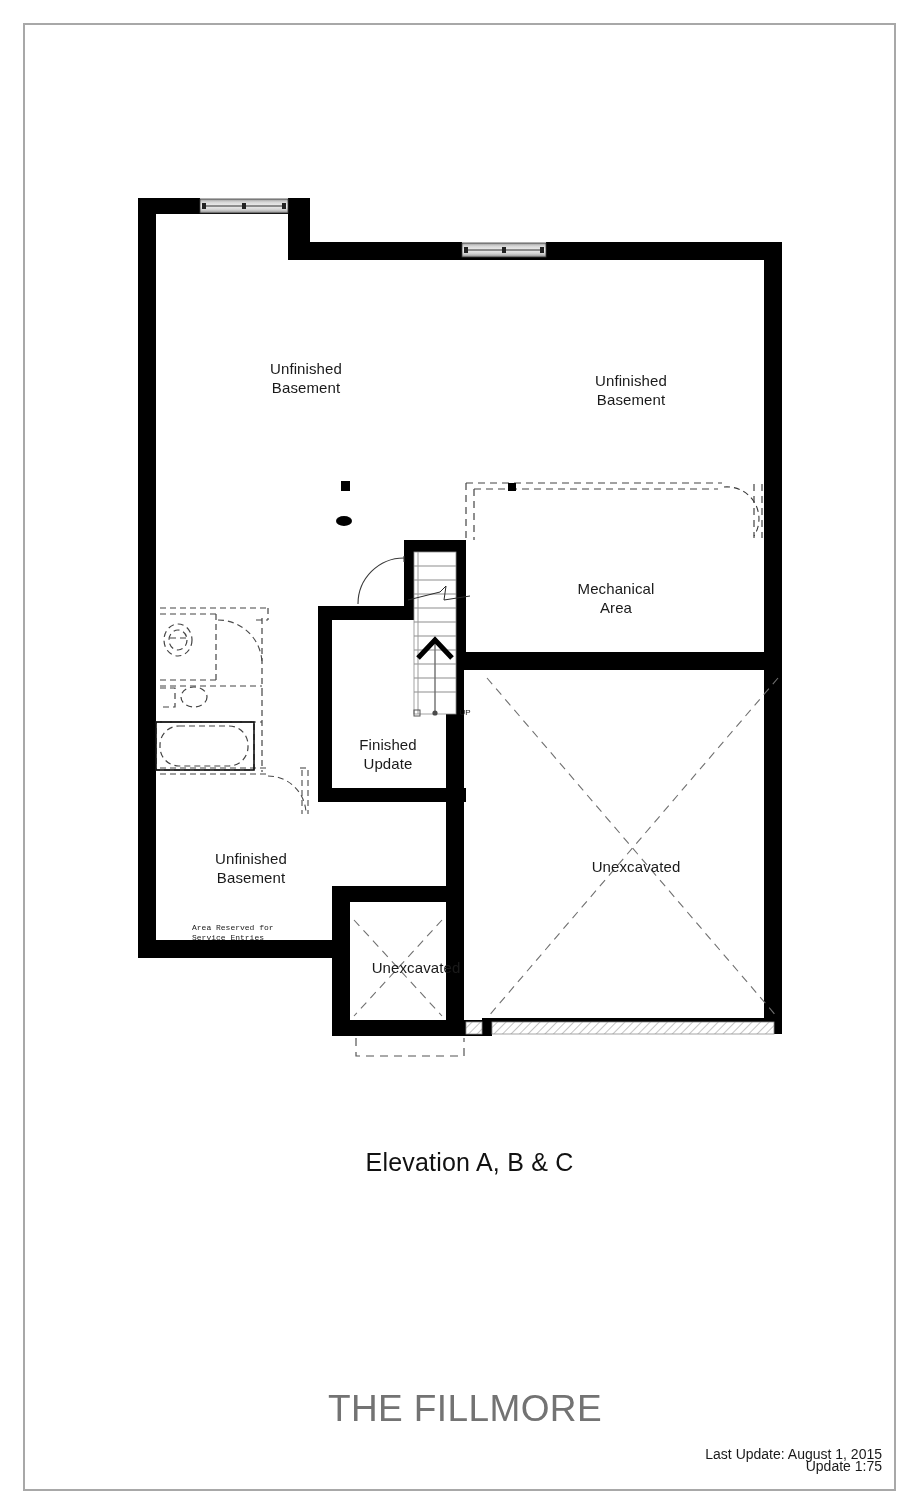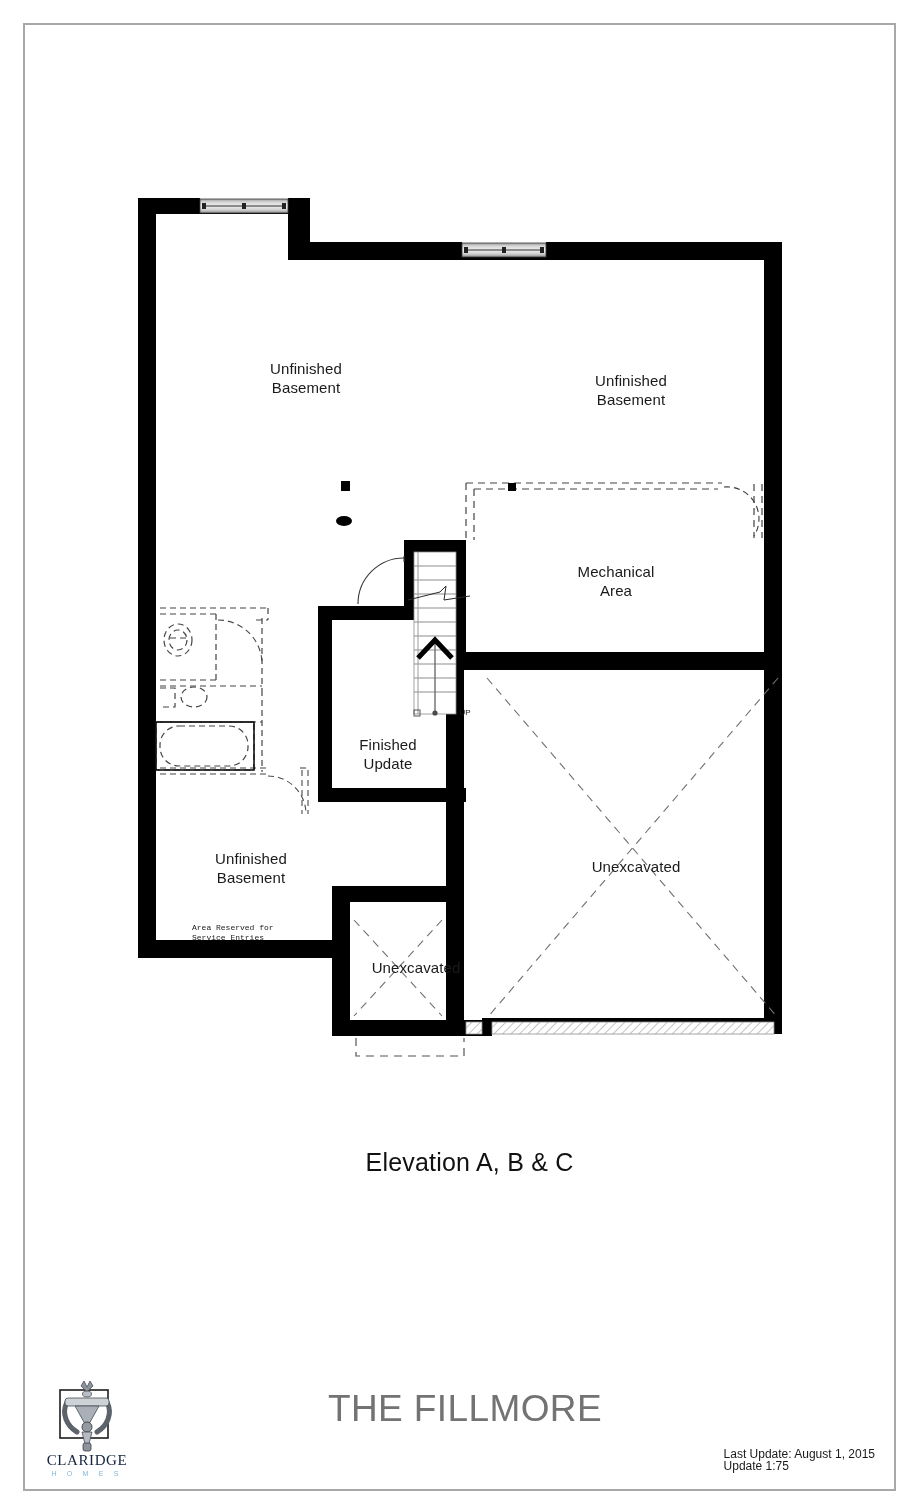--- a/index.html
+++ b/index.html
@@ -297,7 +297,7 @@
 Basement</div>
     <div class="room-label" style="left:563px; top:371px; width:136px;">Unfinished
 Basement</div>
-    <div class="room-label" style="left:548px; top:562px; width:136px;">Mechanical
+    <div class="room-label" style="left:548px; top:579px; width:136px;">Mechanical
 Area</div>
     <div class="room-label" style="left:320px; top:735px; width:136px;">Finished
 Update</div>

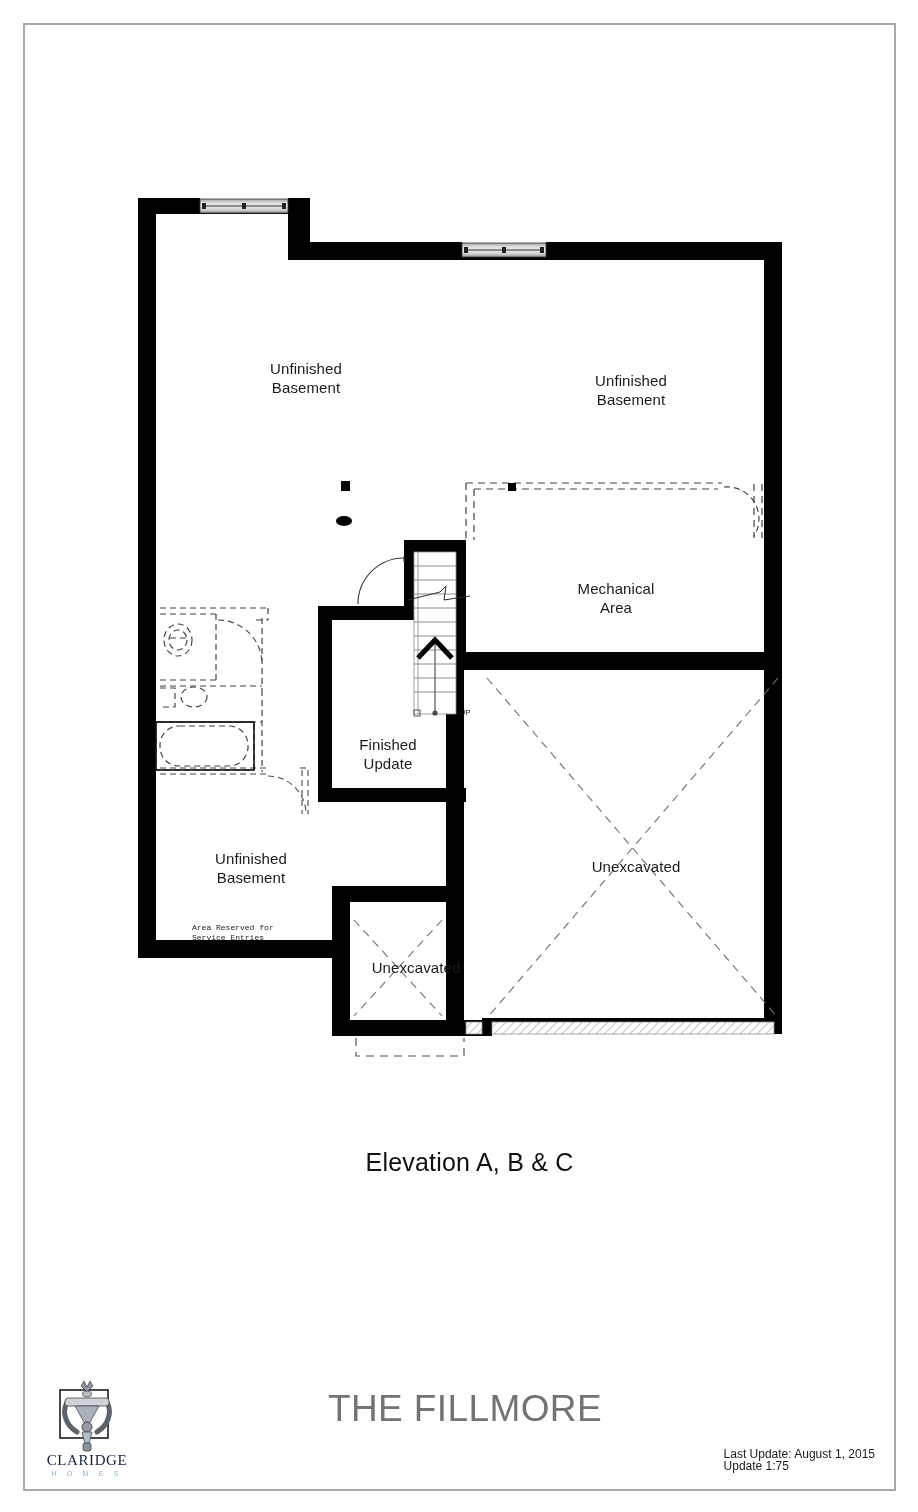--- a/index.html
+++ b/index.html
@@ -315,26 +315,6 @@
 
   <div id="title-block">
 
-    <div id="logo-box">
-      <svg width="100" height="74" viewBox="0 0 100 74">
-        <rect x="23" y="10" width="48" height="48" fill="none" stroke="#1d1d1d" stroke-width="1.6"></rect>
-
-        <path d="M47 1 L50 7 L53 1 L56 6 L50 12 L44 6 Z" fill="#8d939b" stroke="#3a3f46" stroke-width="0.7"></path>
-        <ellipse cx="50" cy="14" rx="4.5" ry="3" fill="#b9bfc6" stroke="#3a3f46" stroke-width="0.7"></ellipse>
-
-        <path d="M30 22 C24 34 30 46 40 52" fill="none" stroke="#5c636b" stroke-width="5" stroke-linecap="round"></path>
-        <path d="M70 22 C76 34 70 46 60 52" fill="none" stroke="#5c636b" stroke-width="5" stroke-linecap="round"></path>
-
-        <rect x="28" y="18" width="44" height="8" rx="3" fill="#cdd2d7" stroke="#474d55" stroke-width="0.8"></rect>
-
-        <path d="M38 26 L62 26 L52 44 L48 44 Z" fill="#a9b0b7" stroke="#474d55" stroke-width="0.8"></path>
-        <circle cx="50" cy="47" r="5" fill="#949ba3" stroke="#3a3f46" stroke-width="0.9"></circle>
-        <path d="M45 52 L55 52 L52 64 L48 64 Z" fill="#b5bbc2" stroke="#474d55" stroke-width="0.8"></path>
-        <rect x="46" y="63" width="8" height="8" rx="2" fill="#8d939b" stroke="#3a3f46" stroke-width="0.8"></rect>
-      </svg>
-      <div class="logo-wordmark">CLARIDGE</div>
-      <div class="logo-subword">H O M E S</div>
-    </div>
 
     <div id="plan-title">THE FILLMORE</div>
 

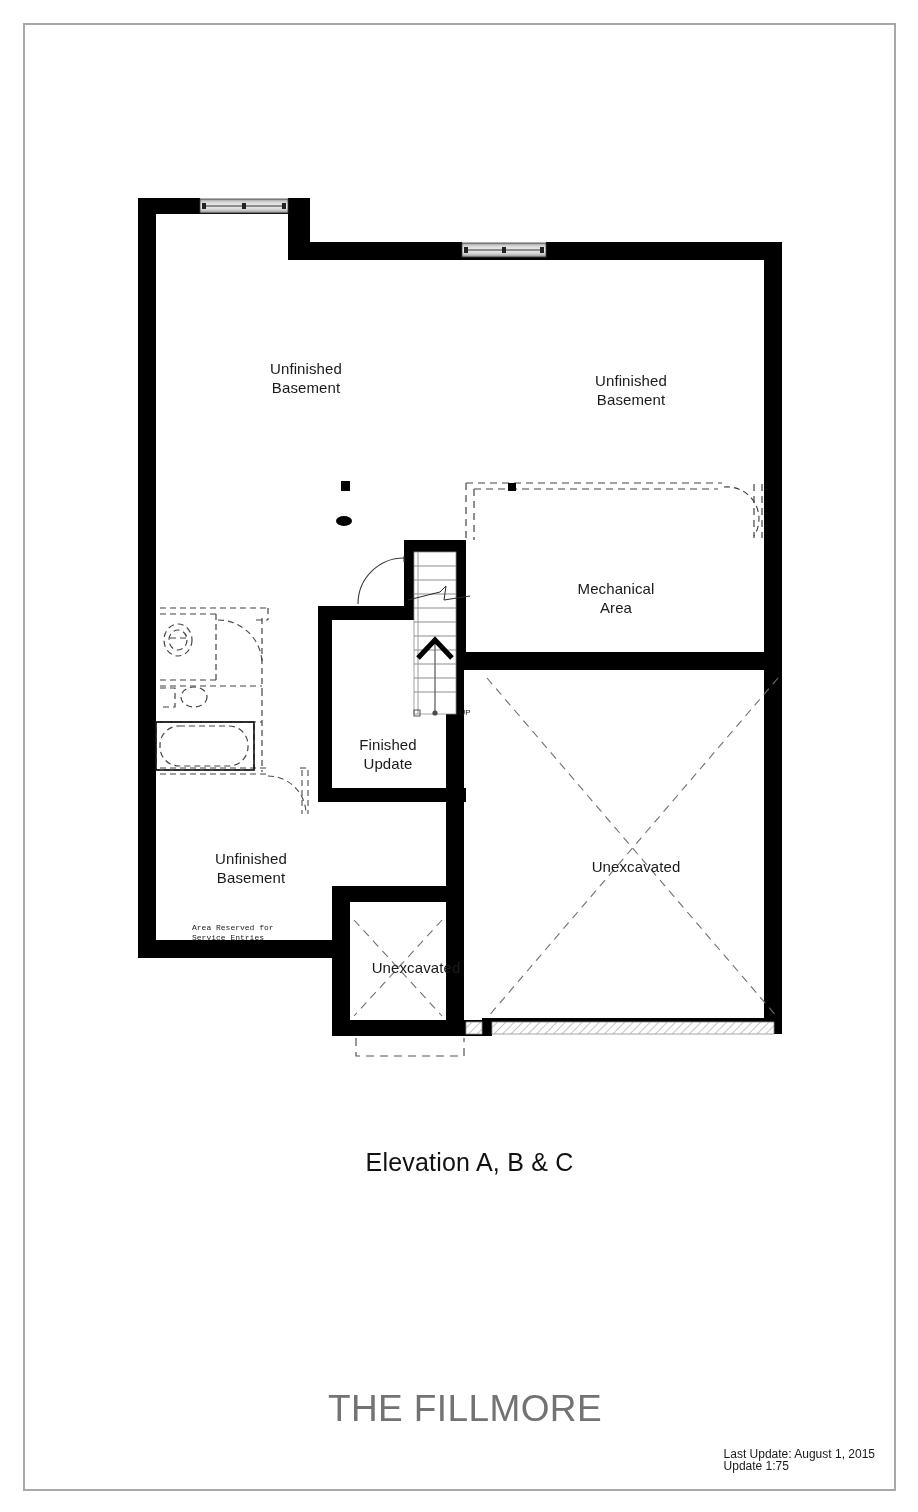--- a/index.html
+++ b/index.html
@@ -113,9 +113,9 @@
   }
   #meta-block {
     position: absolute;
-    right: 19px; top: 68px;
-    text-align: left;
-    font-size: 12px;
+    right: 12px; top: 68px;
+    text-align: right;
+    font-size: 14px;
     line-height: 12px;
     color: #1a1a1a;
   }

